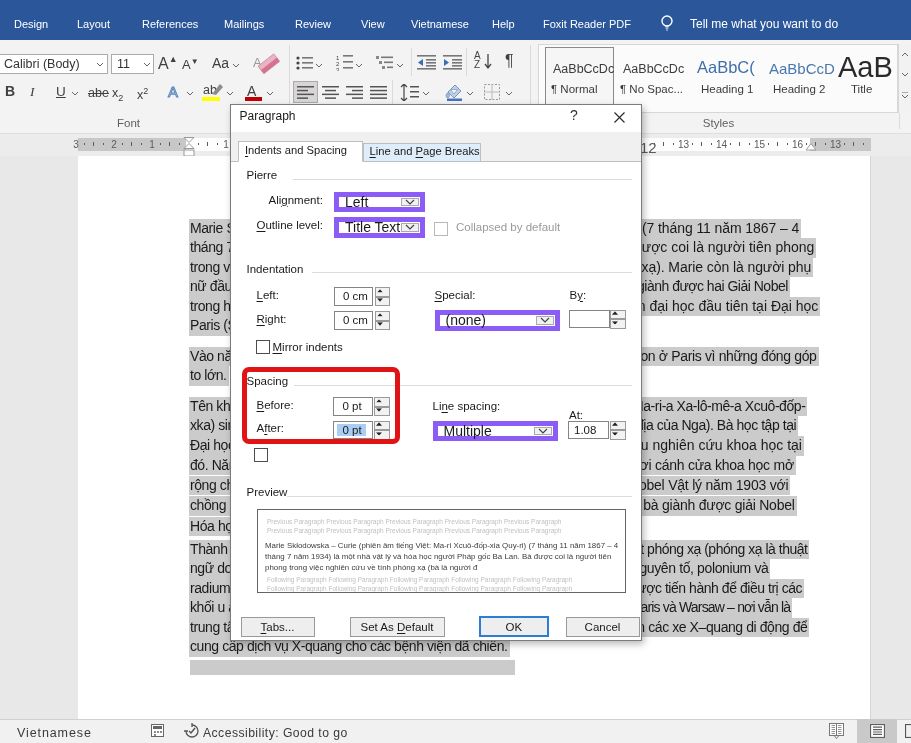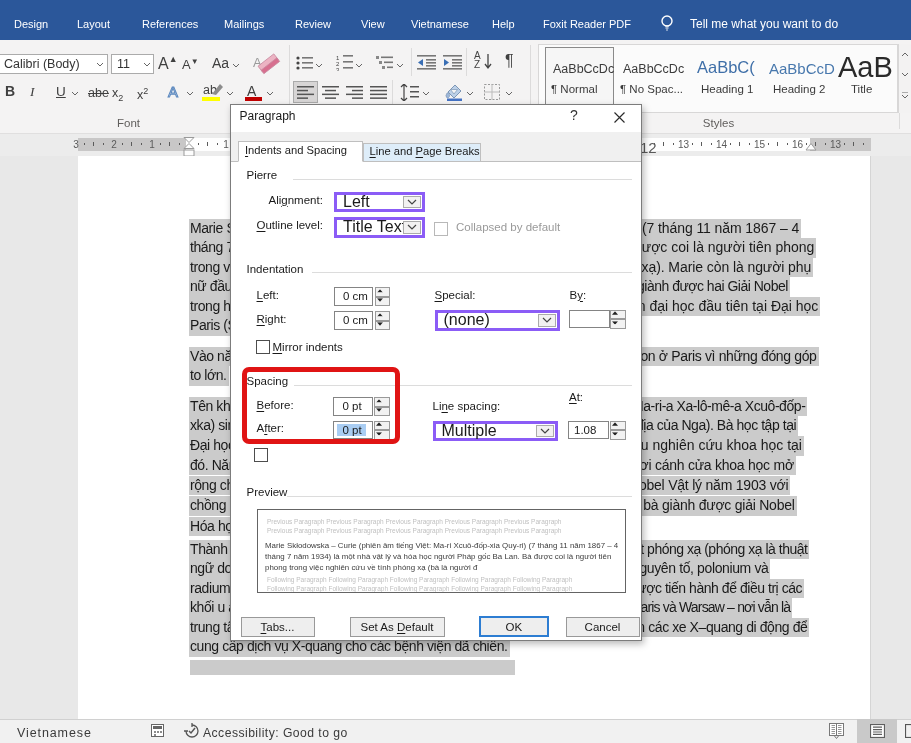--- a/index.html
+++ b/index.html
@@ -12,7 +12,7 @@
 .doclin span { background:#cbcbcb; display:inline-block; height:19.5px; padding:0 2px 0 1px; margin-left:-1px; }
 .dlbl { position:absolute; font-size:11.5px; color:#1a1a1a; white-space:nowrap; line-height:11px; }
 .grpline { position:absolute; height:1px; background:#dcdcdc; }
-.combo { position:absolute; background:#fff; border:3px solid #8b5cf6; font-size:16px; color:#1a1a1a; }
+.combo { position:absolute; background:#fff; border:5px solid #8b5cf6; font-size:14px; color:#1a1a1a; }
 .combo .txt { position:absolute; left:6px; top:50%; transform:translateY(-50%); white-space:nowrap; }
 .combo .chev { position:absolute; right:1px; top:1px; bottom:1px; width:18px; background:#f2f1f1; border:1px solid #aaa; }
 .chev svg, .sbtn svg { position:absolute; left:50%; top:50%; transform:translate(-50%,-50%); }

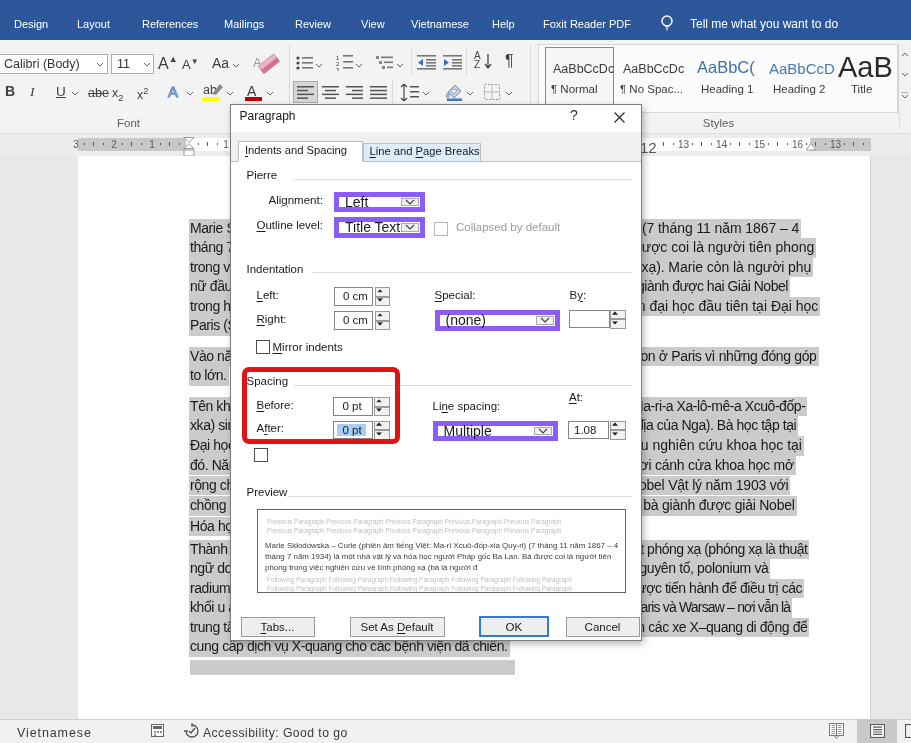--- a/index.html
+++ b/index.html
@@ -536,7 +536,7 @@
         </svg>
       </span>
     </div>
-    <div class="dlbl" style="left:338.5px;top:287px;"><u>A</u>t:</div>
+    <div class="dlbl" style="left:338.5px;top:305px;"><u>A</u>t:</div>
     <div class="spinfield" style="left:337.5px;top:316px;width:41px;height:18.5px;">
       <span style="position:absolute;left:5px;top:2px;">1.08</span>
     </div>

